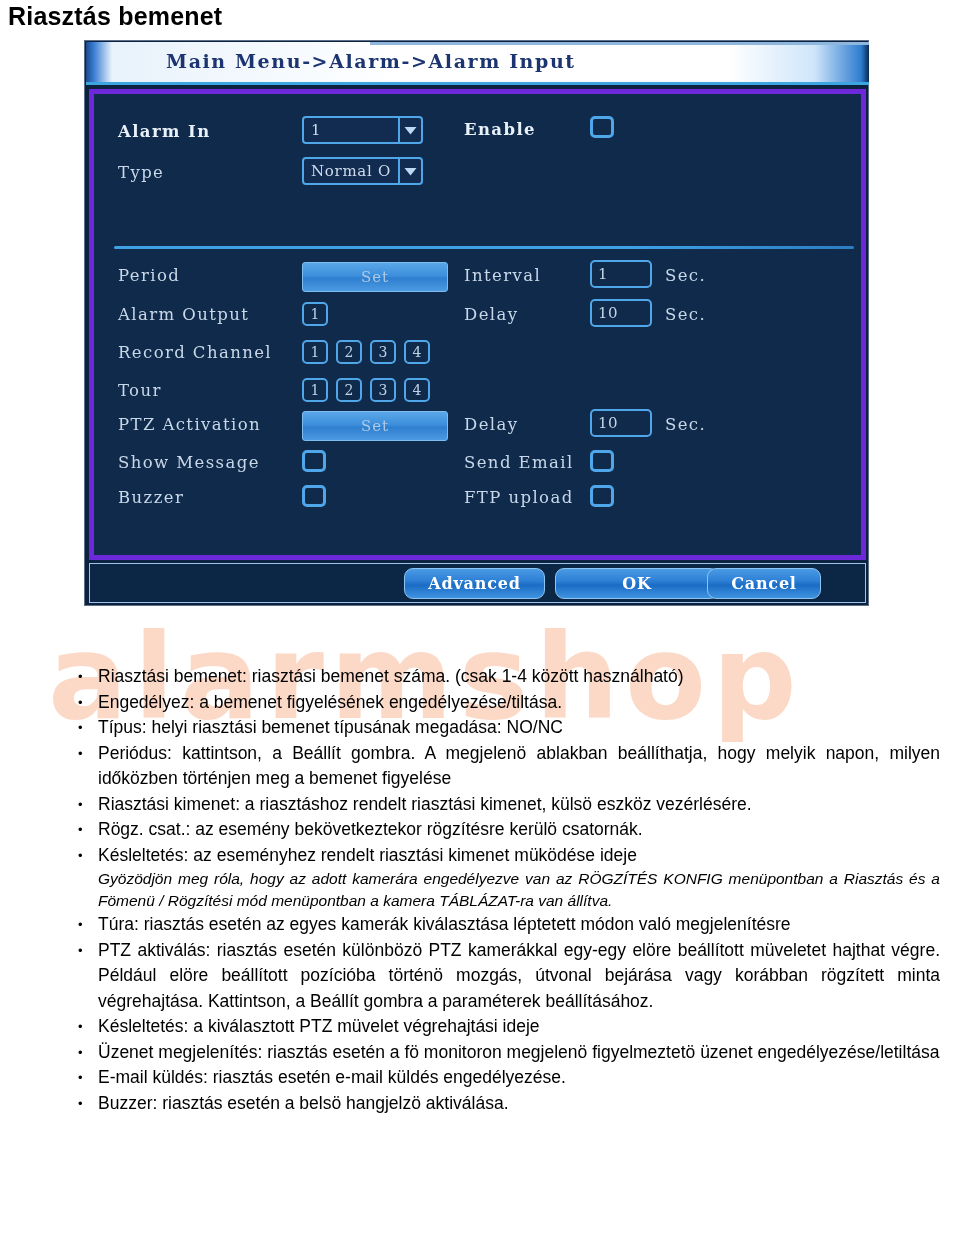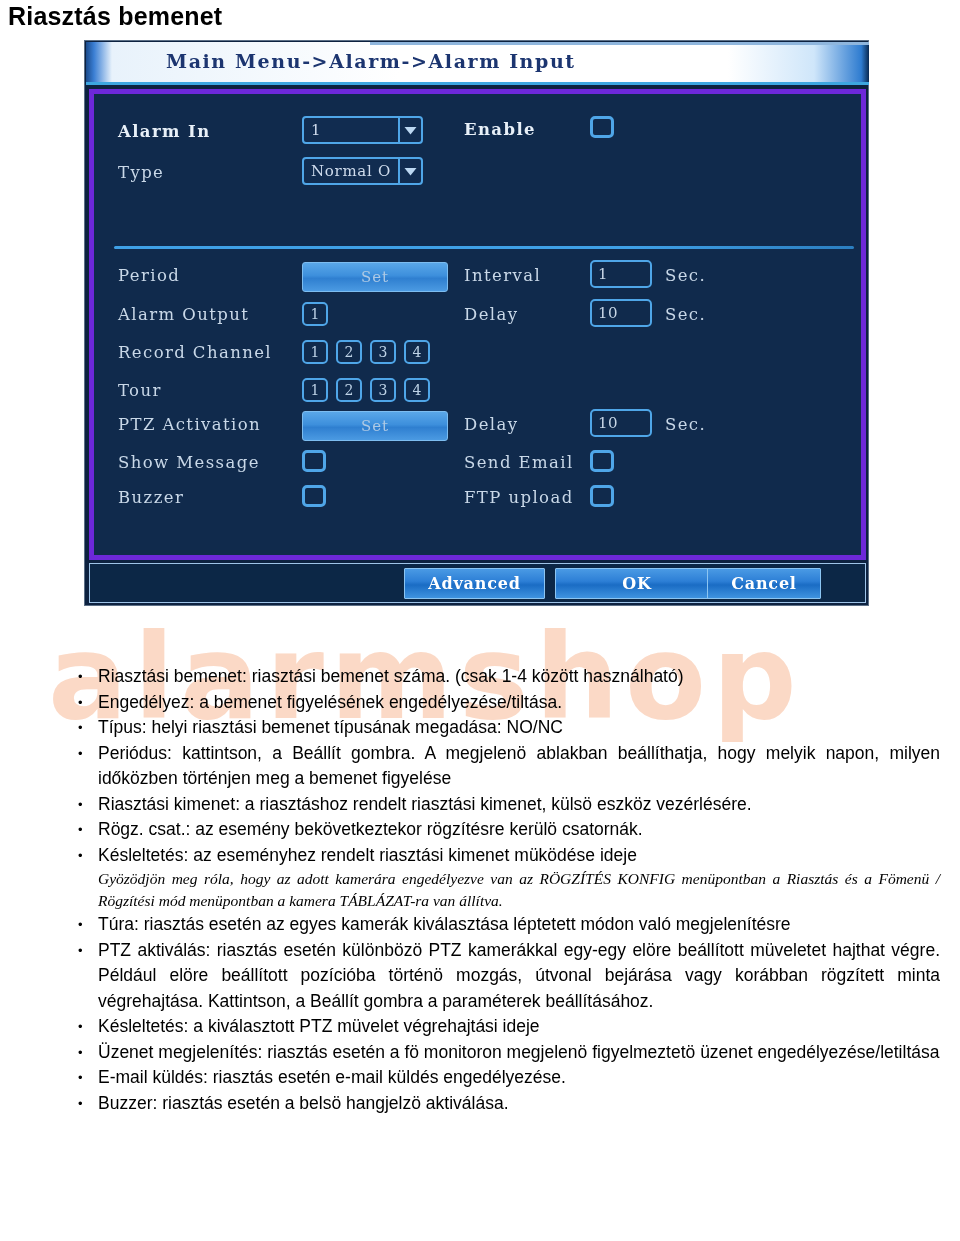--- a/index.html
+++ b/index.html
@@ -237,7 +237,7 @@
     position: absolute;
     top: 4px;
     height: 31px;
-    border-radius: 1px;
+    border-radius: 9px;
     background: linear-gradient(to bottom, #4a9ae4 0%, #2d7fd6 42%, #1a6cc4 55%, #3f93e0 100%);
     border: 1px solid #8cc5f2;
     box-sizing: border-box;

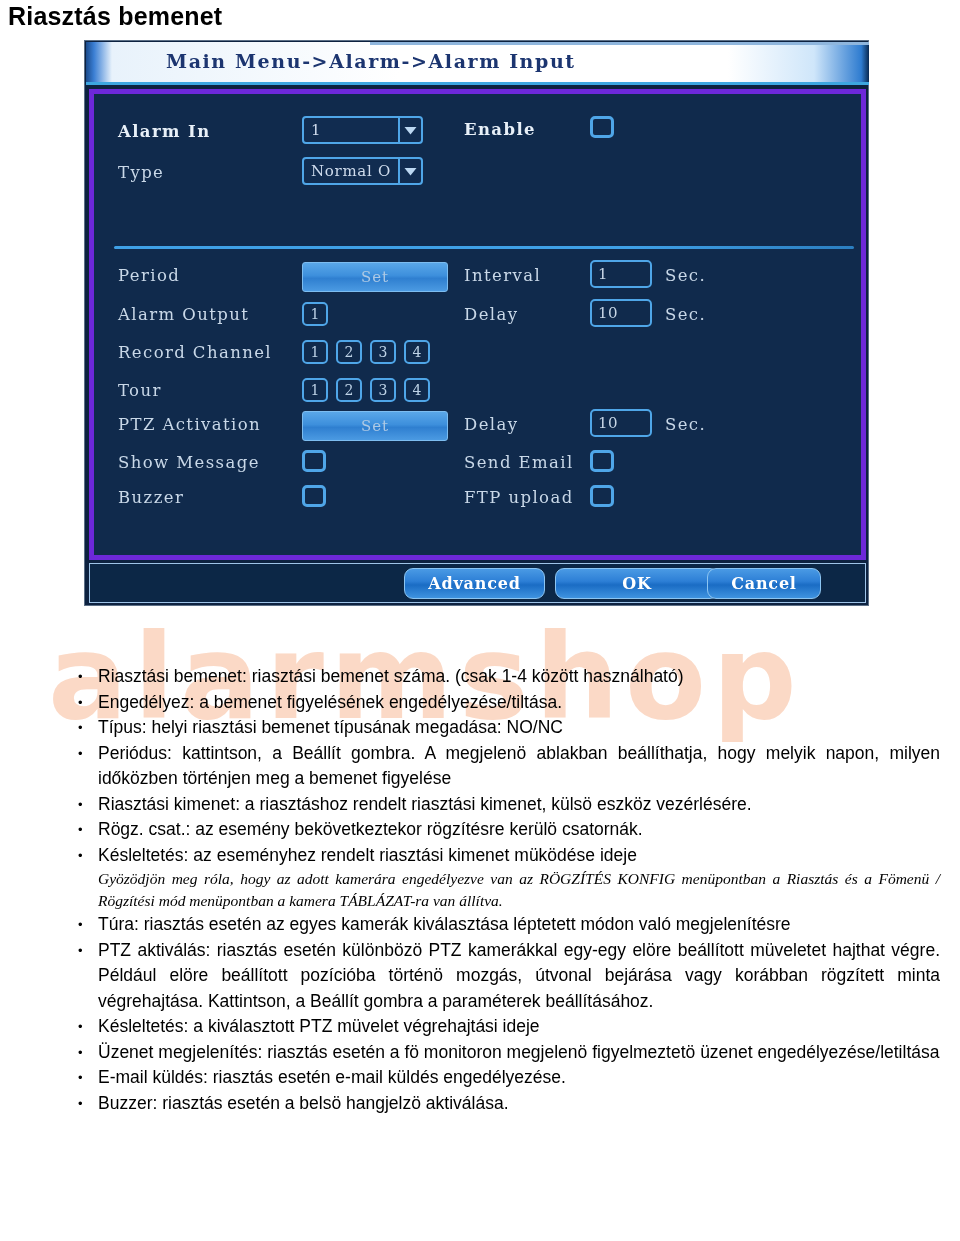--- a/index.html
+++ b/index.html
@@ -290,7 +290,6 @@
     line-height: 22px;
     display: block;
     text-align: justify;
-    font-family: Liberation Serif, serif;
   }
 </style>
 </head>

